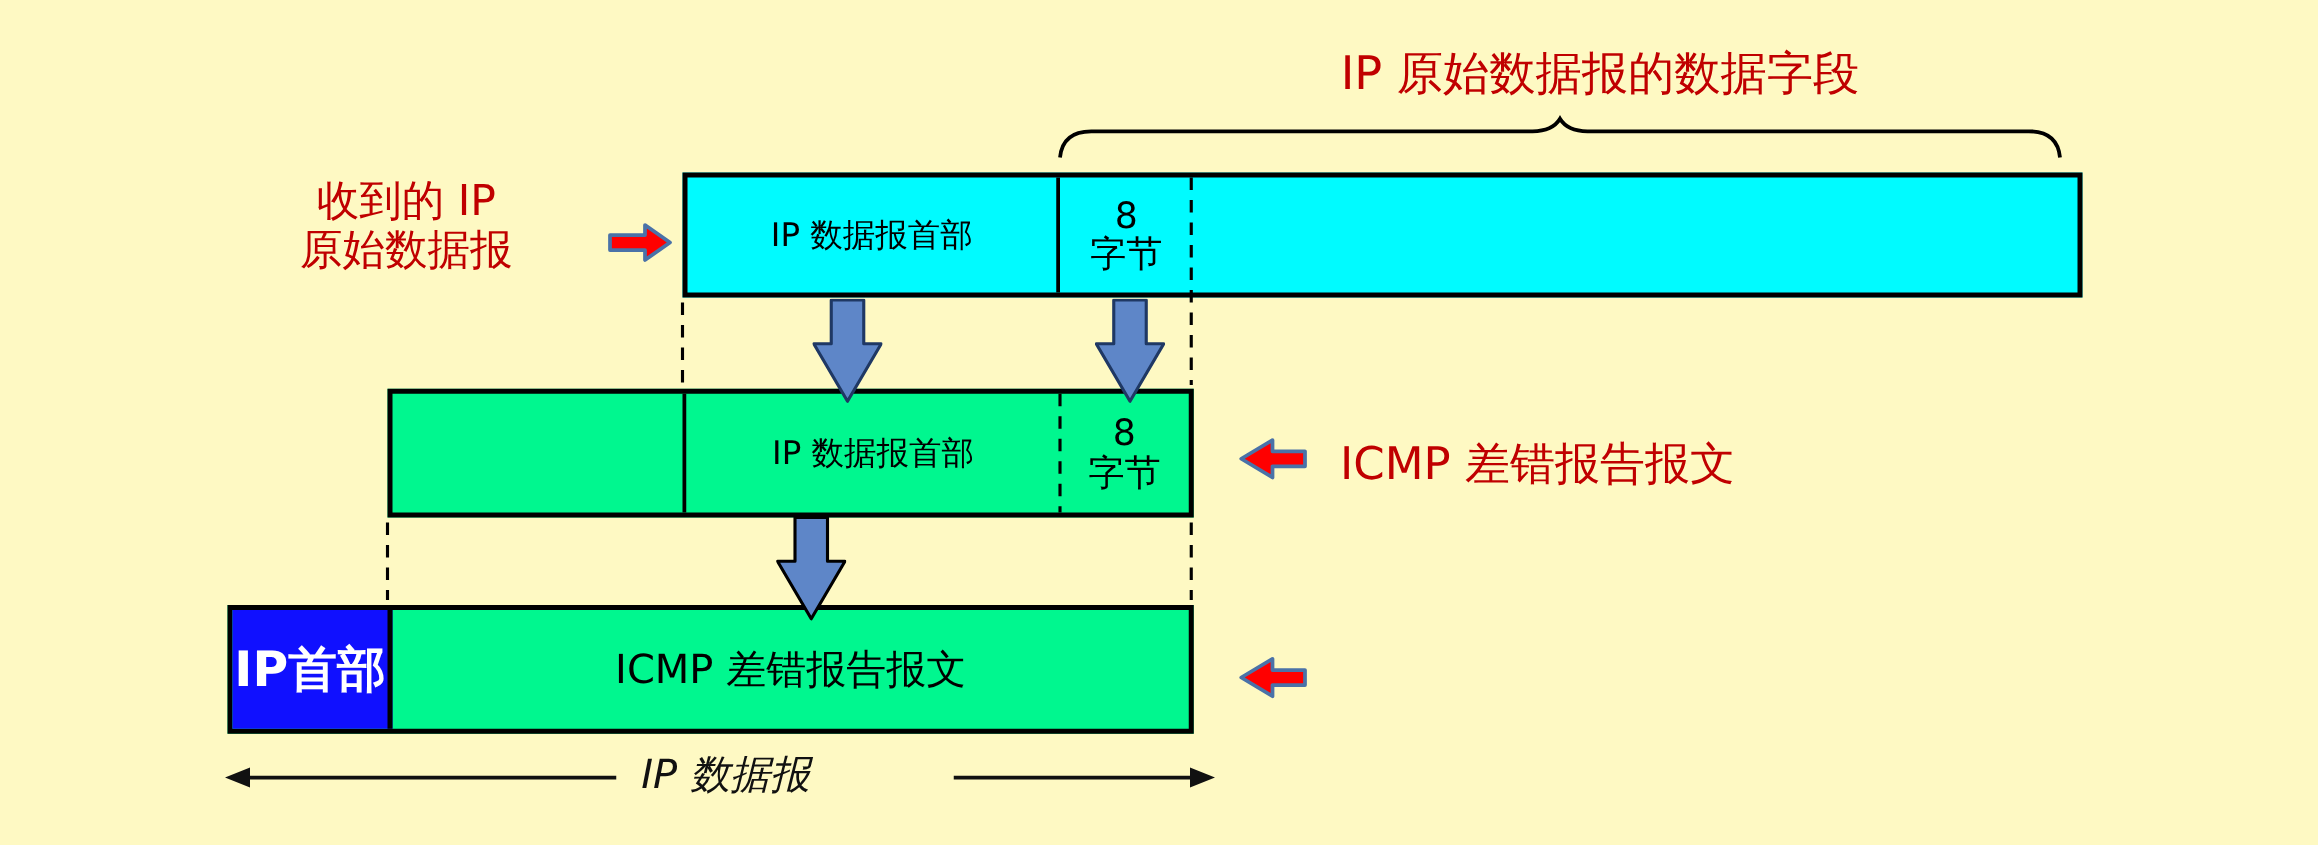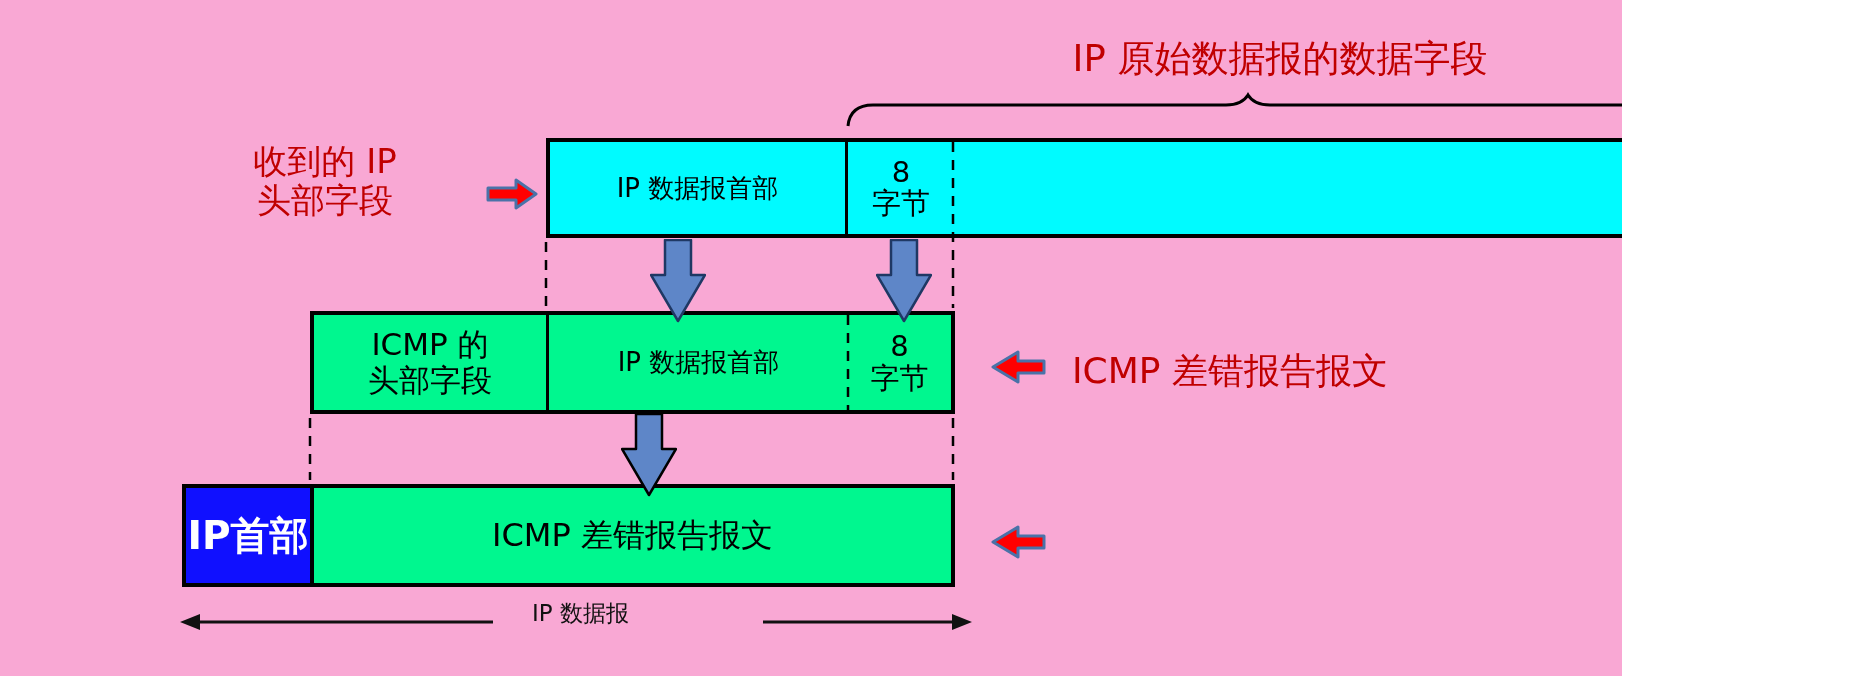--- a/index.html
+++ b/index.html
@@ -4,7 +4,7 @@
 <style>
   html,body{margin:0;padding:0;background:#fff;}
   .canvas{
-    position:relative;width:1622px;height:676px;background:#f9a8d4;
+    position:relative;width:1854px;height:676px;background:#fef9c3;
     font-family:"DejaVu Sans",sans-serif;overflow:hidden;
   }
   .abs{position:absolute;}

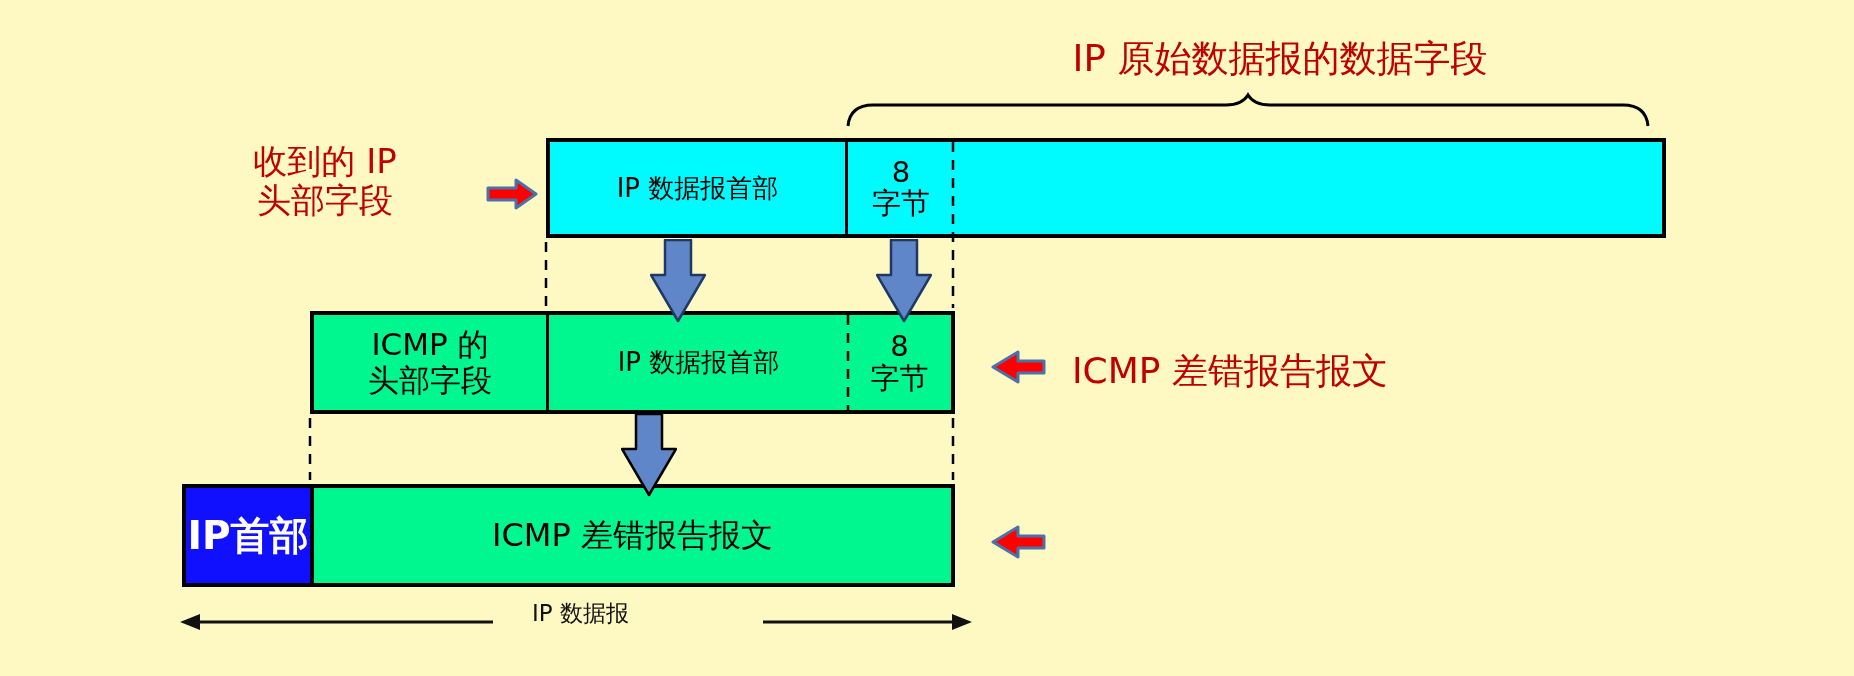--- a/index.html
+++ b/index.html
@@ -42,7 +42,7 @@
   </div>
 
   <div class="abs red-label" style="left:210px;top:142px;width:230px;text-align:center;">收到的 IP
-头部字段</div>
+原始数据报</div>
 
   <div class="abs" style="left:486px;top:177px;">
     <svg width="52" height="34" viewBox="0 0 52 34">

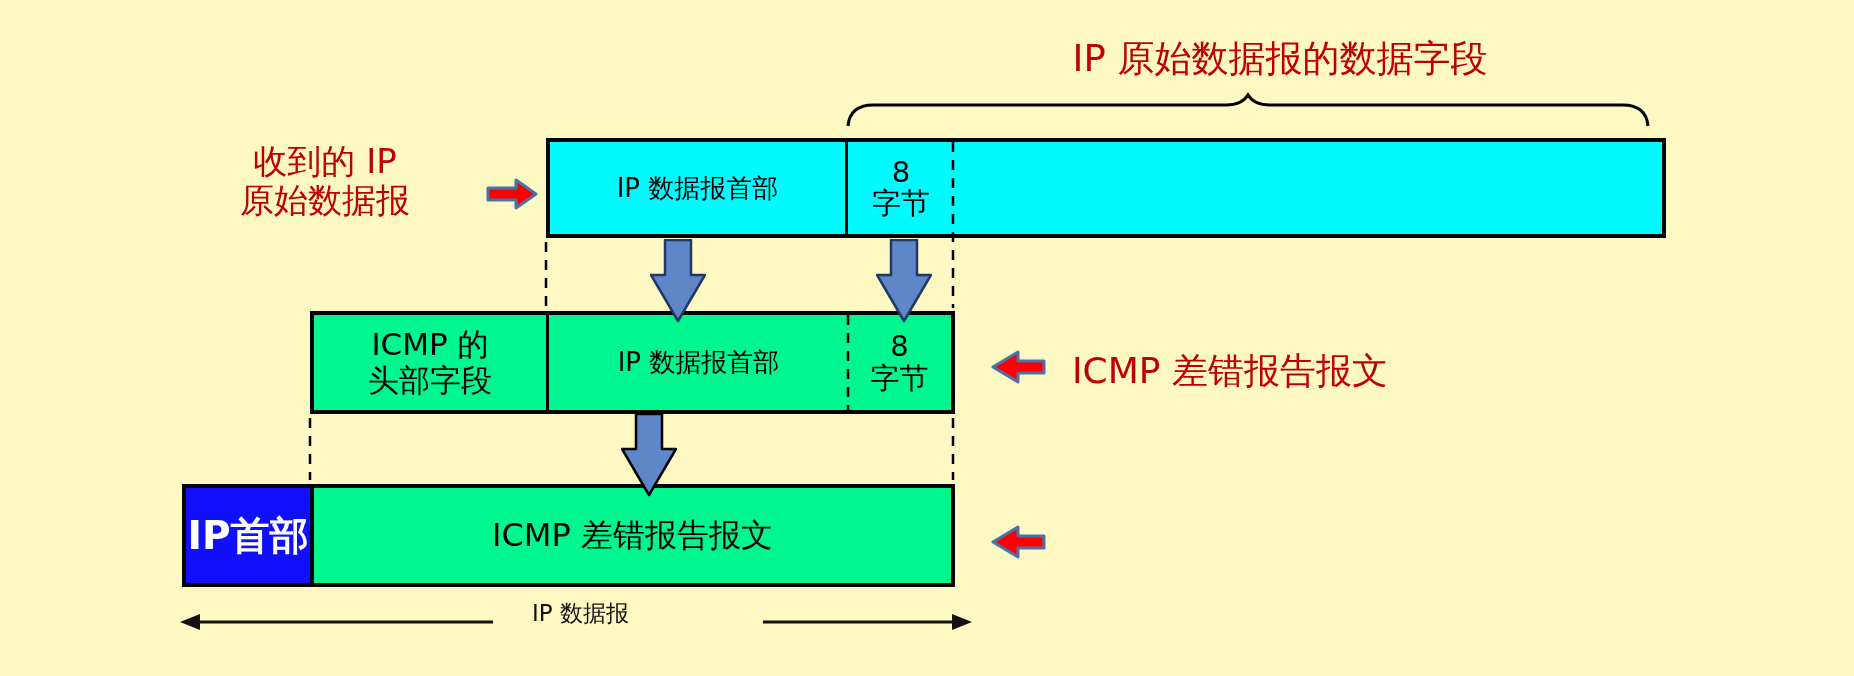--- a/index.html
+++ b/index.html
@@ -59,8 +59,6 @@
   </div>
 
   <div class="box row2">
-    <div class="cell cell-two" style="left:0;width:232px;">ICMP 的
-头部字段</div>
     <div class="vdiv" style="left:232px;"></div>
     <div class="cell cell-main" style="left:235px;width:299px;">IP 数据报首部</div>
     <div class="cell cell-small" style="left:534px;width:103px;">8

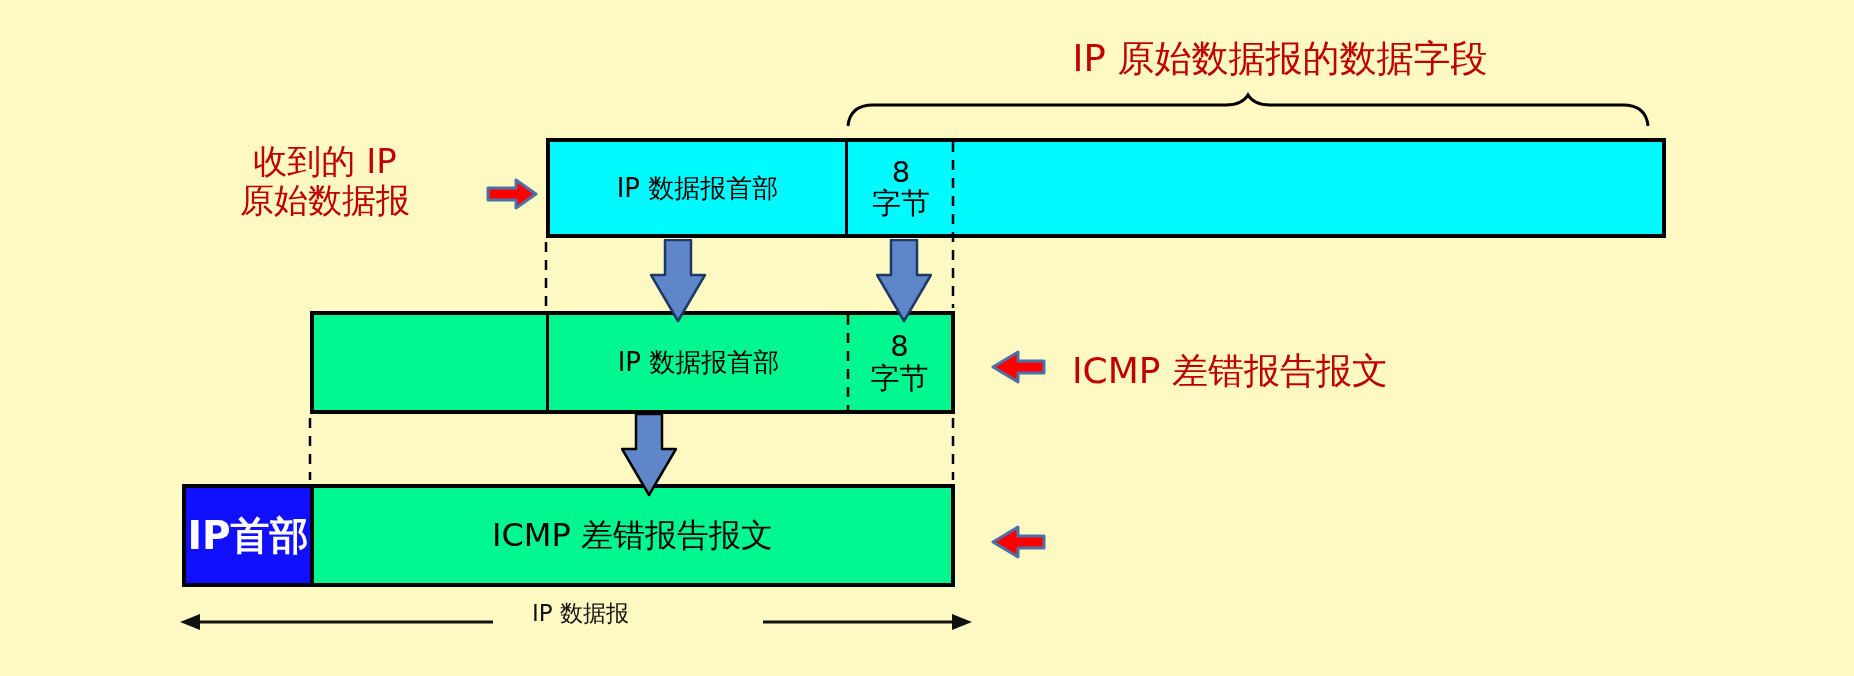--- a/index.html
+++ b/index.html
@@ -24,7 +24,7 @@
   .green-cell{flex:1;display:flex;align-items:center;justify-content:center;font-size:32px;color:#000;}
   .title{left:875px;top:34px;width:810px;text-align:center;font-size:37px;color:#C00000;}
   .side-label{font-size:36px;color:#C00000;white-space:nowrap;}
-  .bottom-label{left:468px;top:598px;width:225px;text-align:center;font-size:23px;color:#111;}
+  .bottom-label{left:468px;top:598px;width:225px;text-align:center;font-size:32px;color:#111;font-style:italic;}
   svg{display:block;}
   .overlay{left:0;top:0;pointer-events:none;}
 </style>

